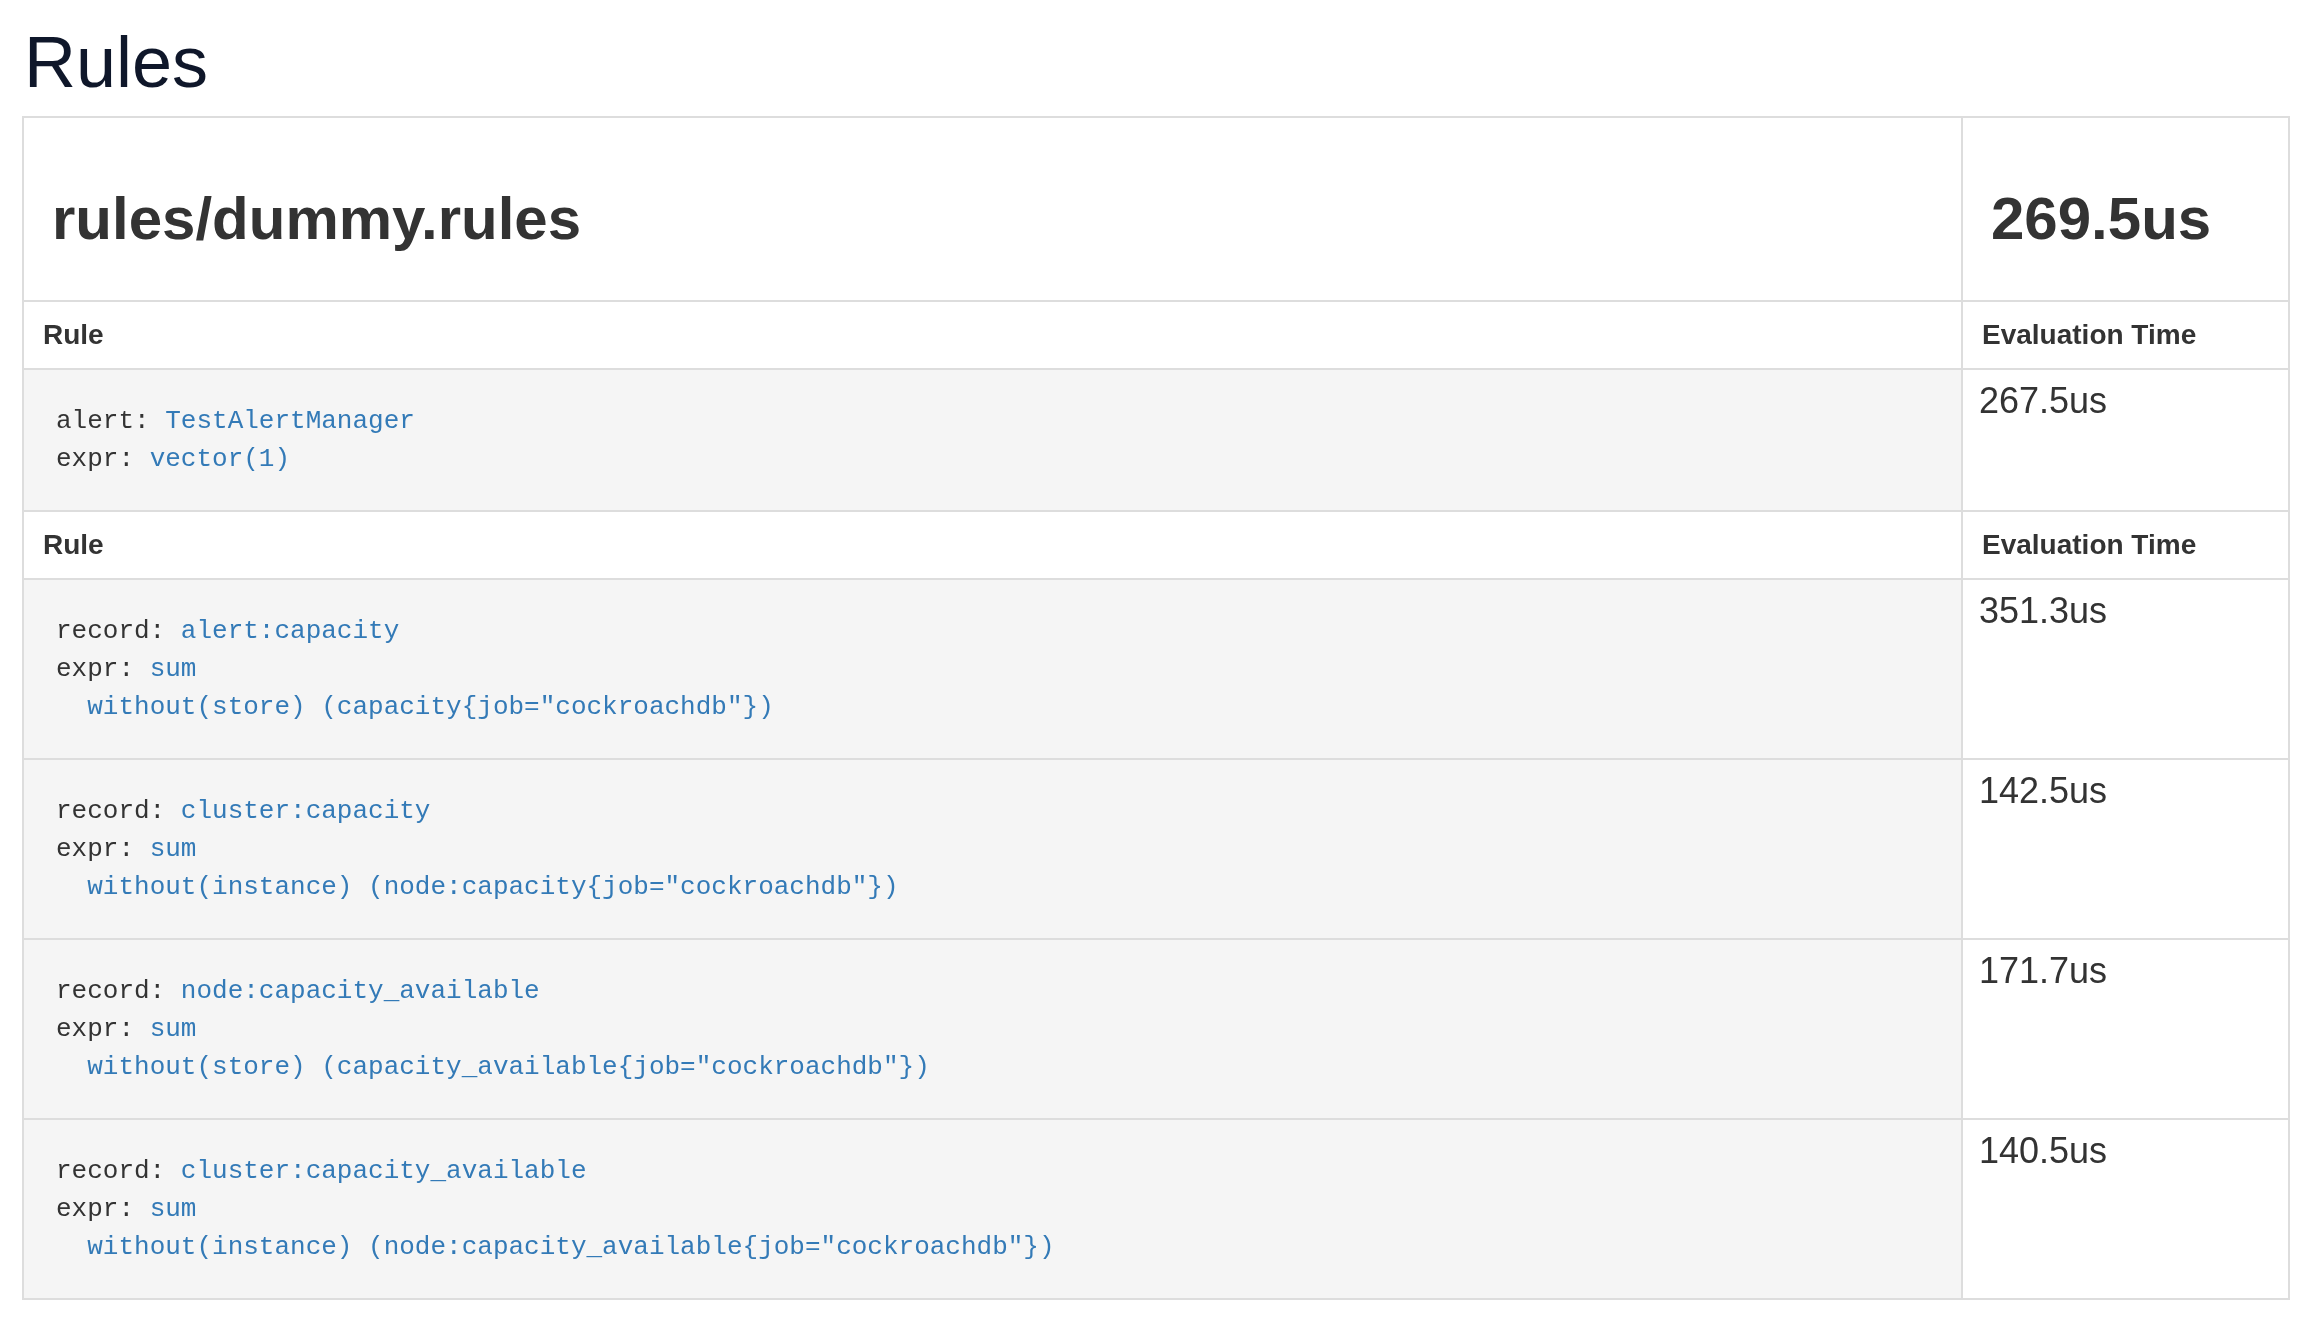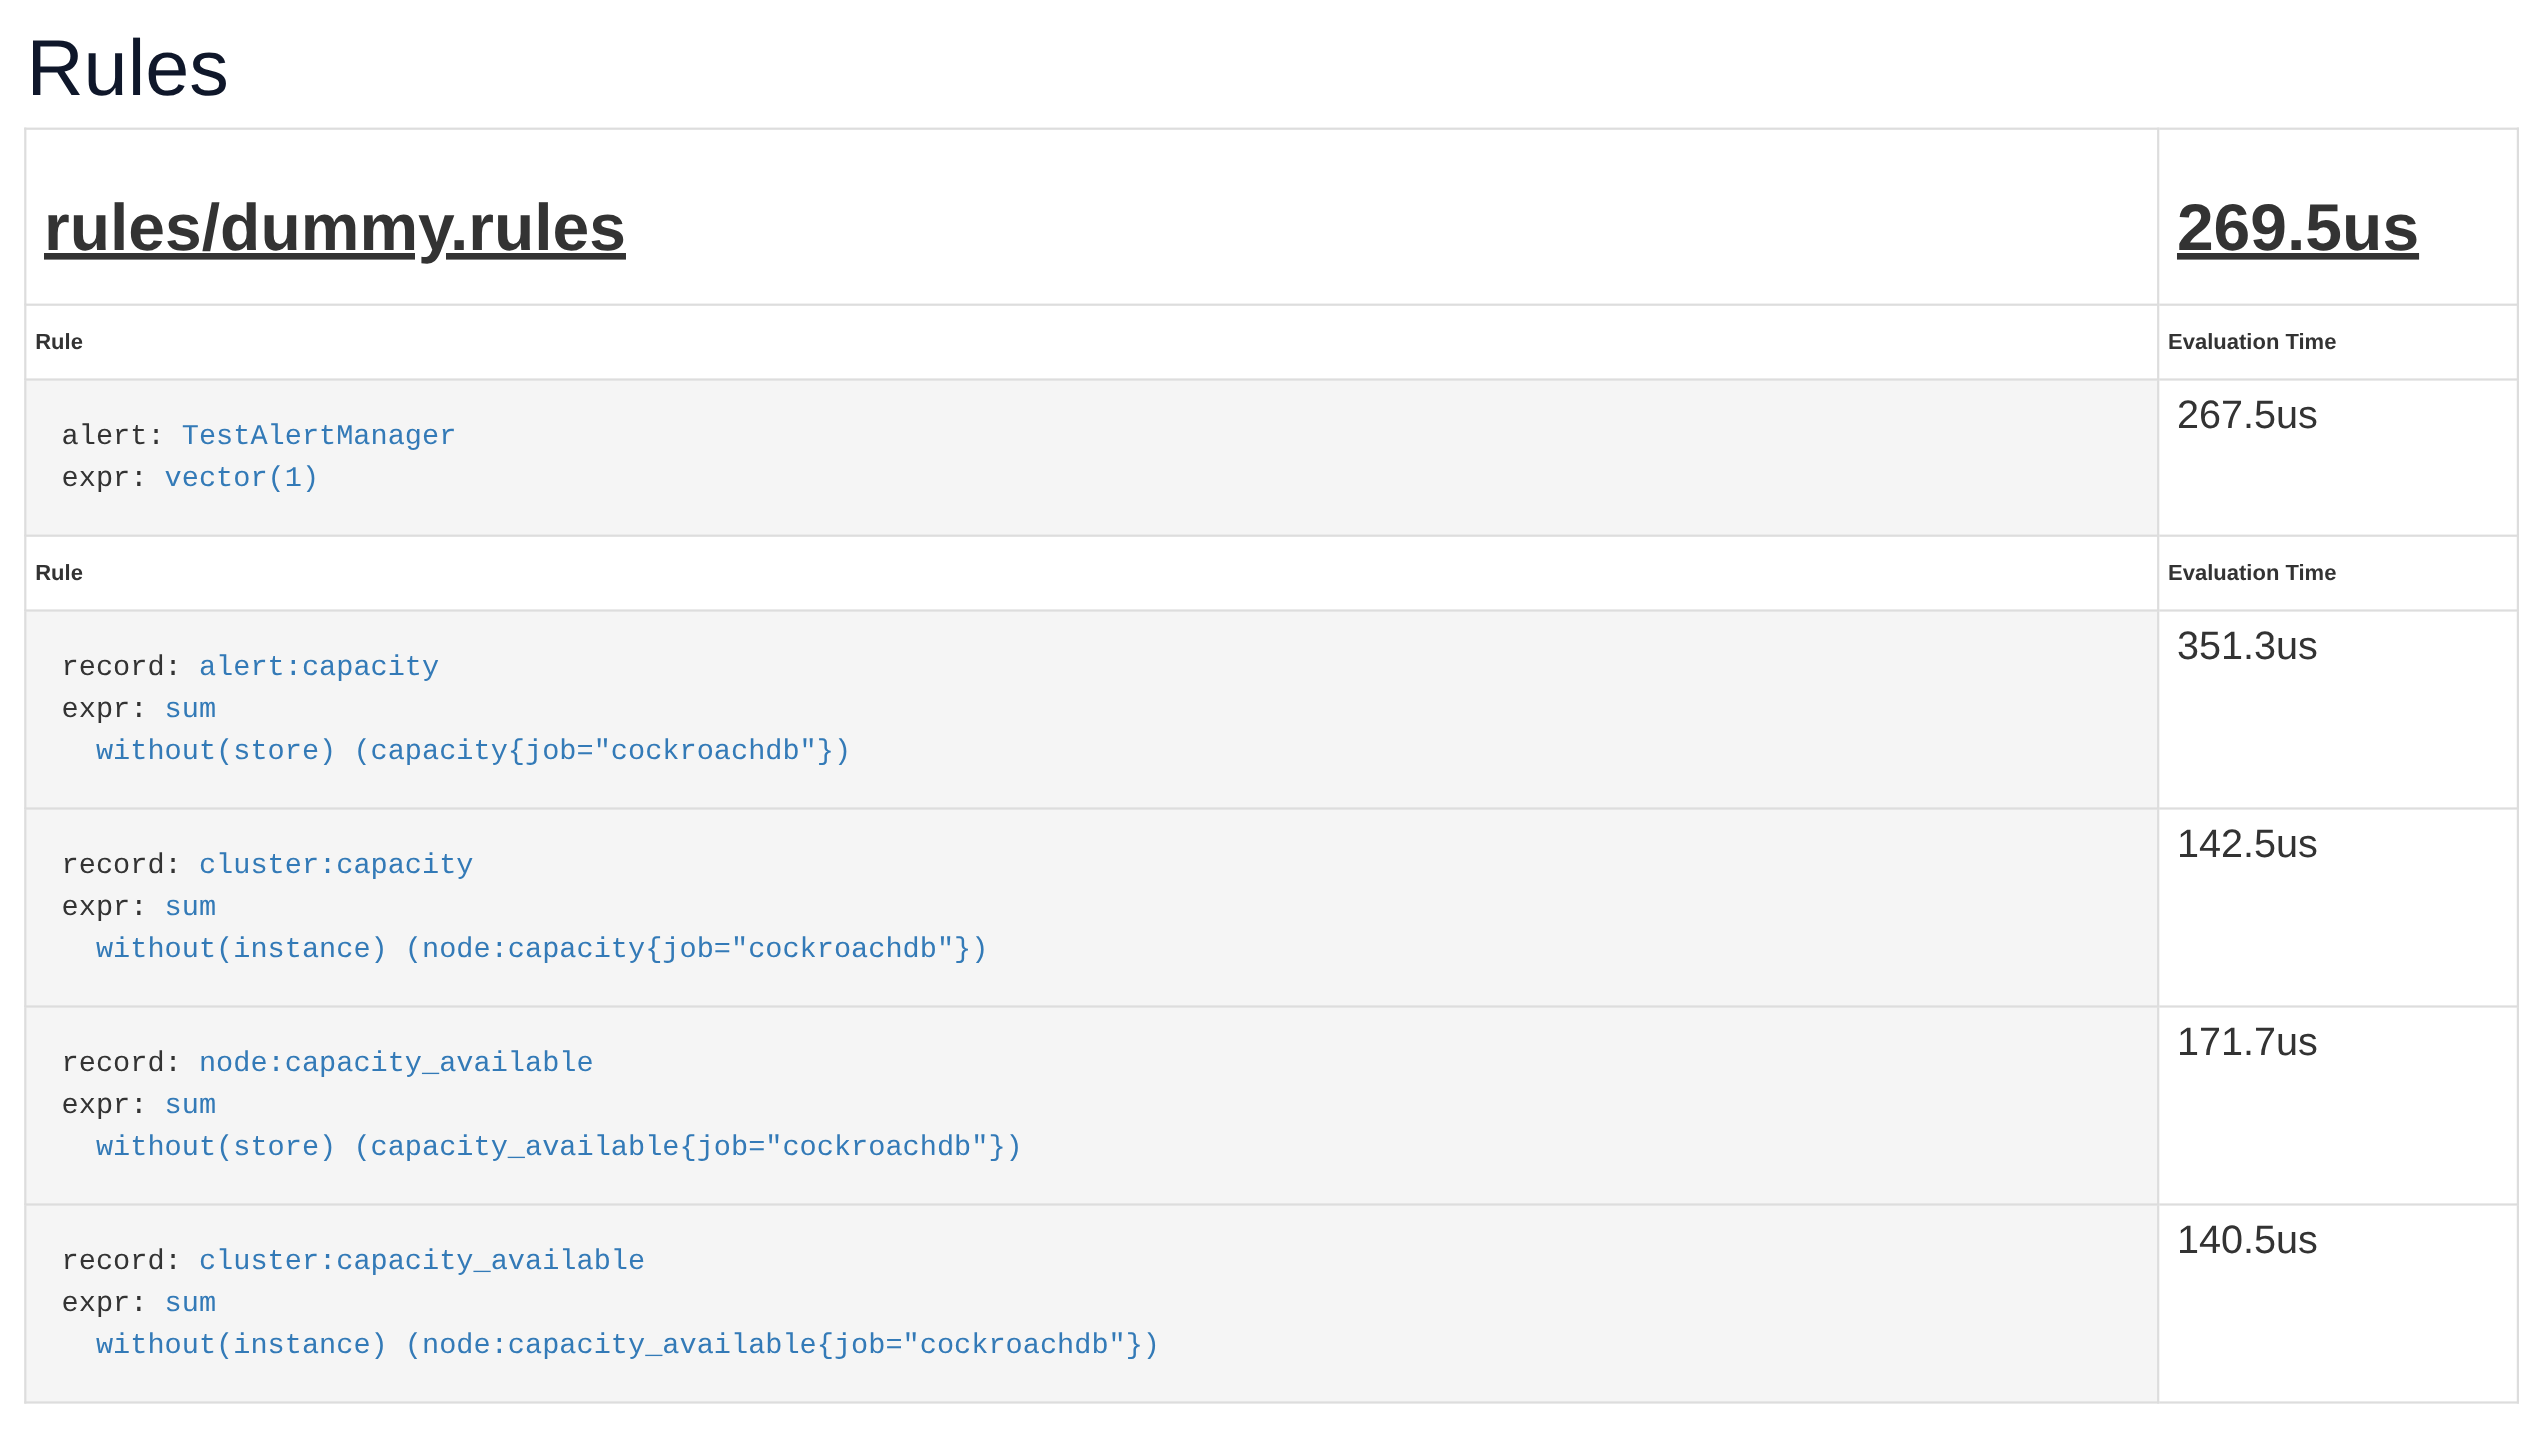--- a/index.html
+++ b/index.html
@@ -34,7 +34,7 @@
     text-align: left;
     vertical-align: top;
   }
-  td.group-cell { padding: 16px; text-decoration: underline; }
+  td.group-cell { padding: 28px; }
   h2.group-heading {
     font-size: 60px;
     font-weight: bold;

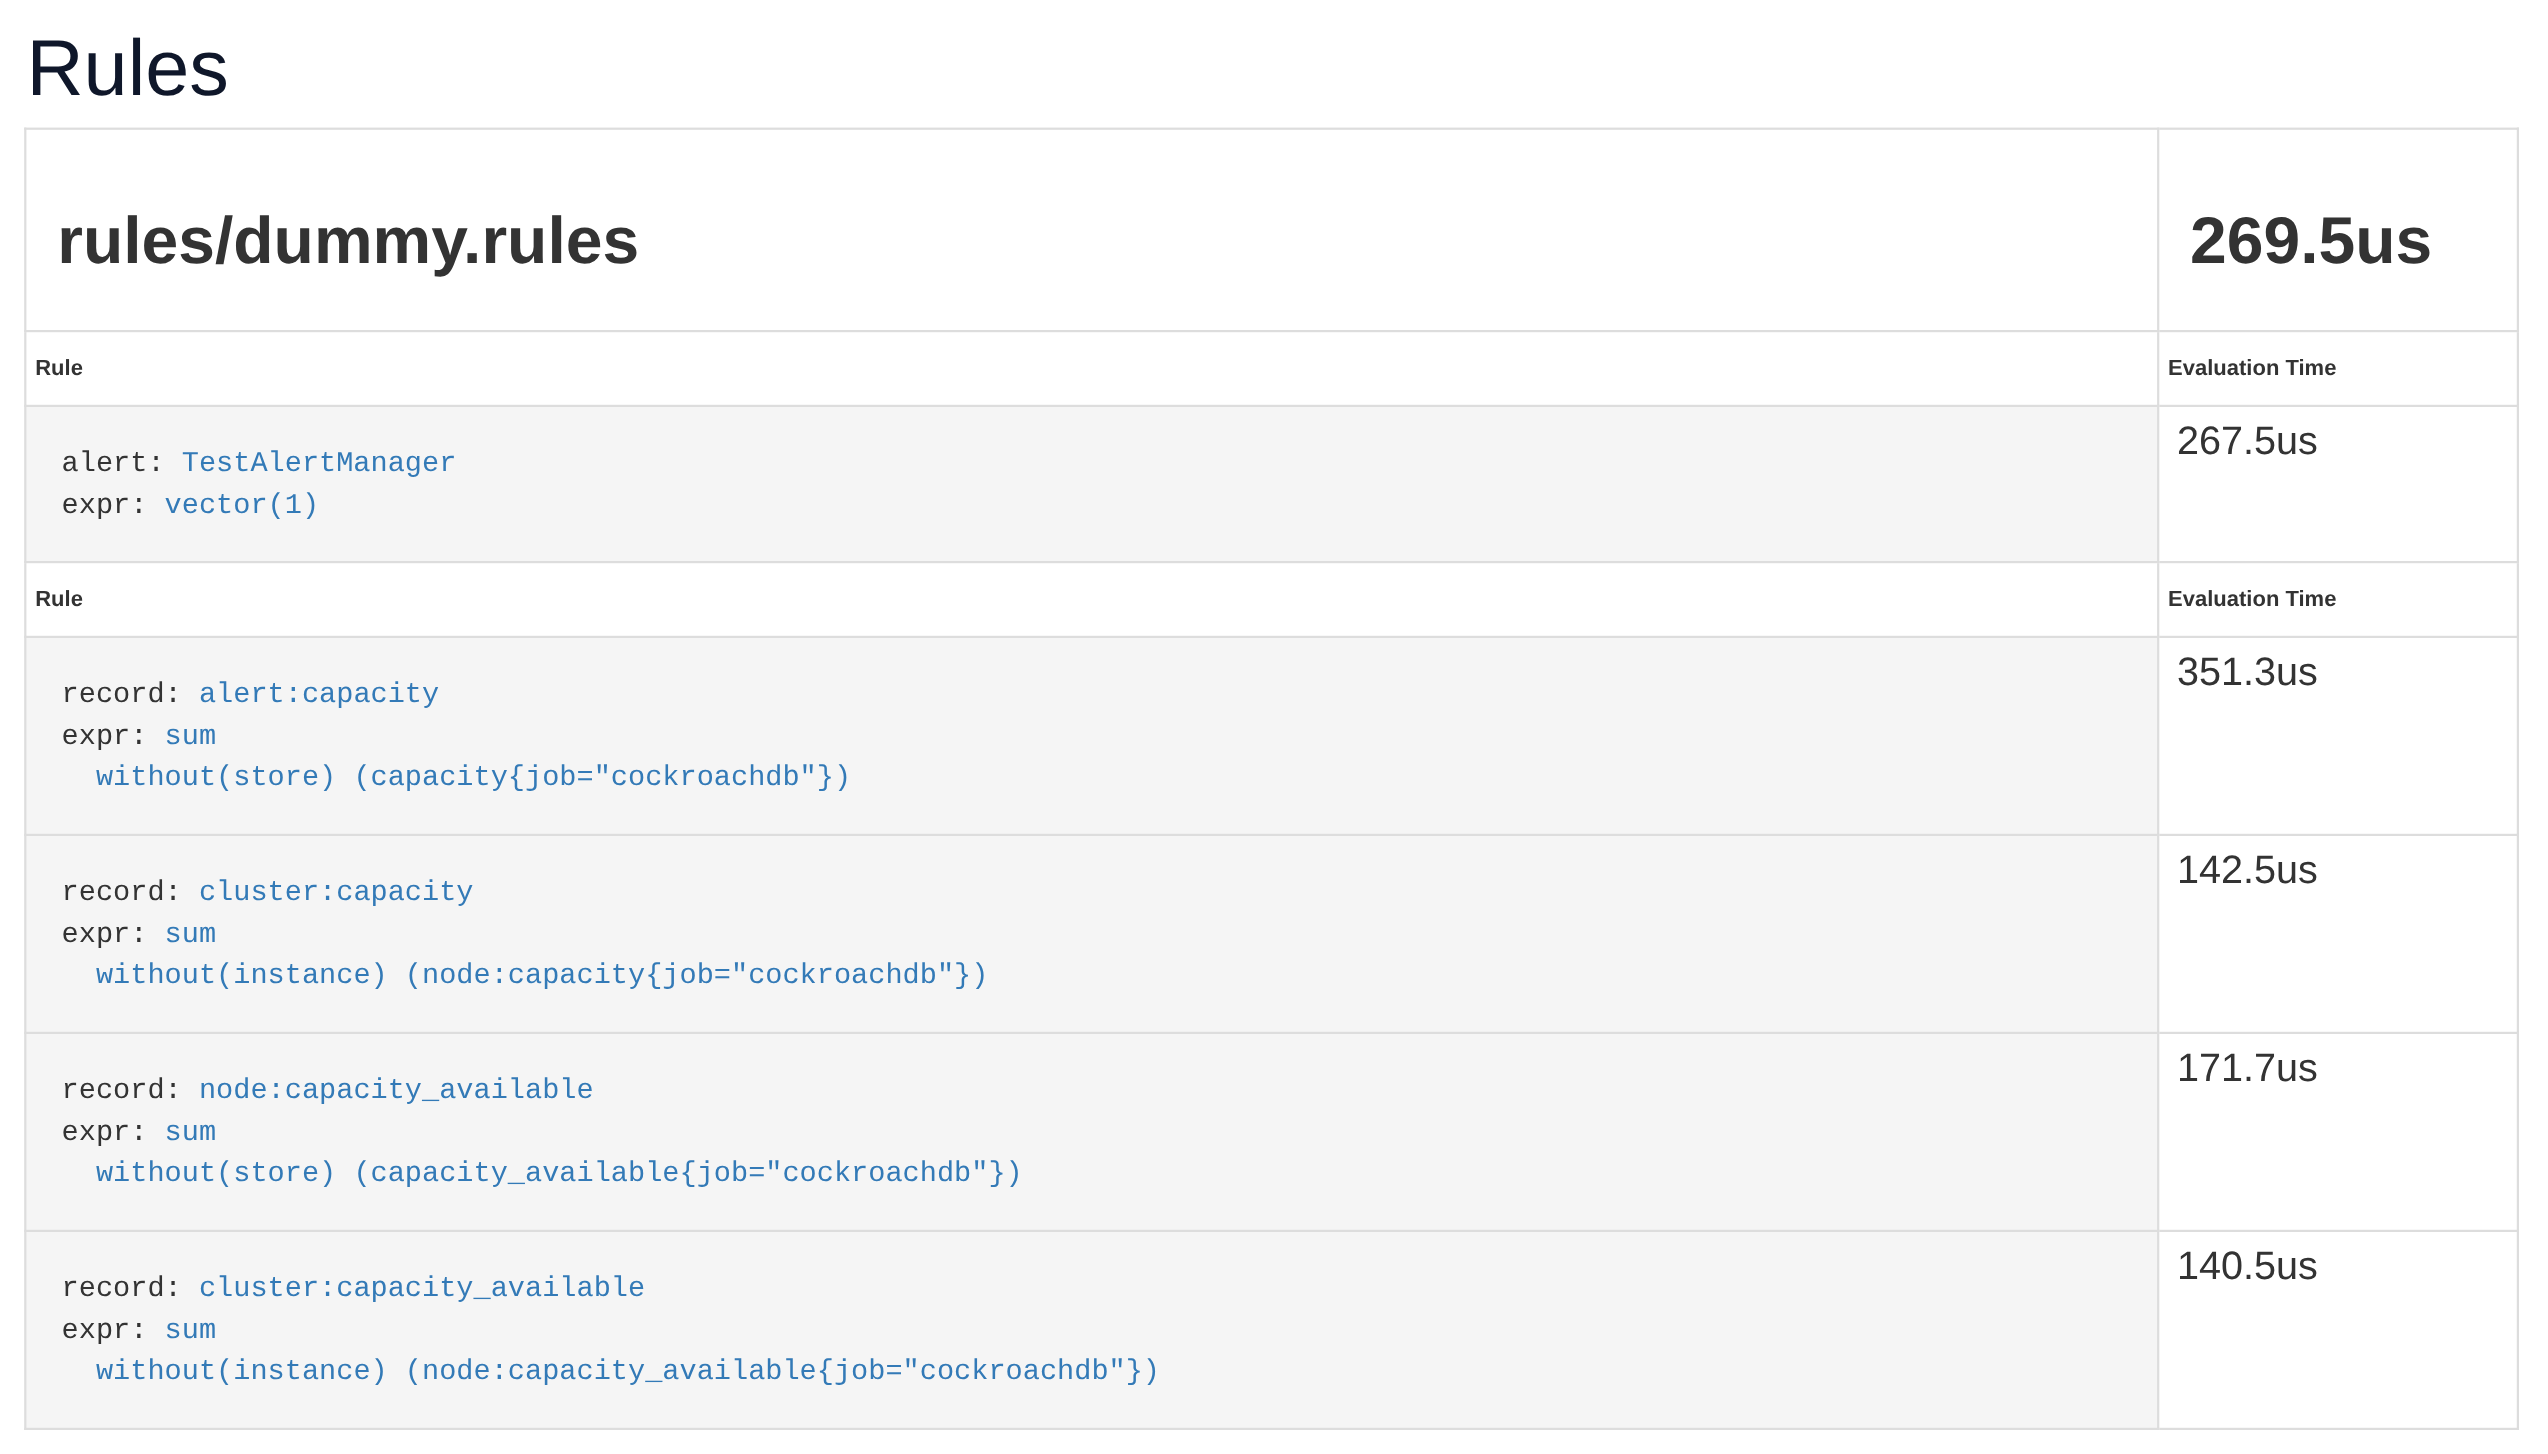--- a/index.html
+++ b/index.html
@@ -45,8 +45,8 @@
     overflow: hidden;
   }
   th.col-header {
-    padding: 14px 8px;
-    font-size: 20px;
+    padding: 14px 19px;
+    font-size: 28px;
     font-weight: bold;
     line-height: 38px;
     background: #ffffff;

